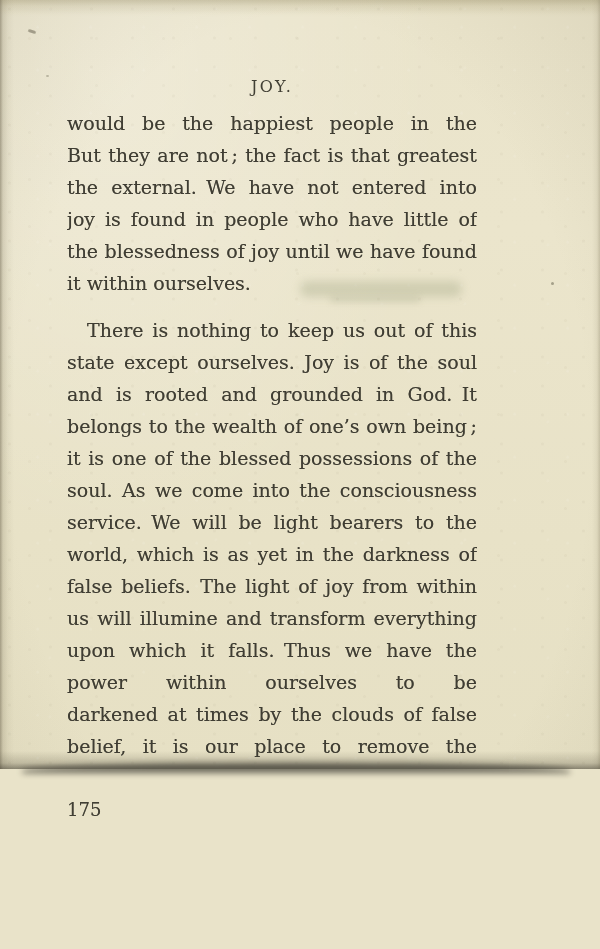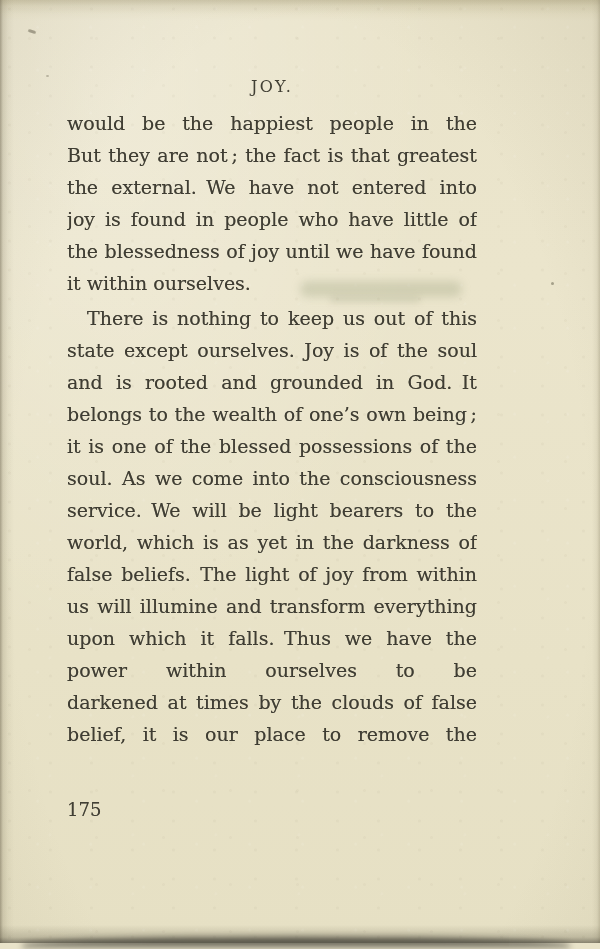--- a/index.html
+++ b/index.html
@@ -15,7 +15,7 @@
   .page {
     position: relative;
     width: 600px;
-    height: 943px;
+    height: 769px;
     color: #3f3d33;
     background:
       radial-gradient(ellipse at 20% 10%, rgba(255,255,255,0.22), rgba(255,255,255,0) 48%),

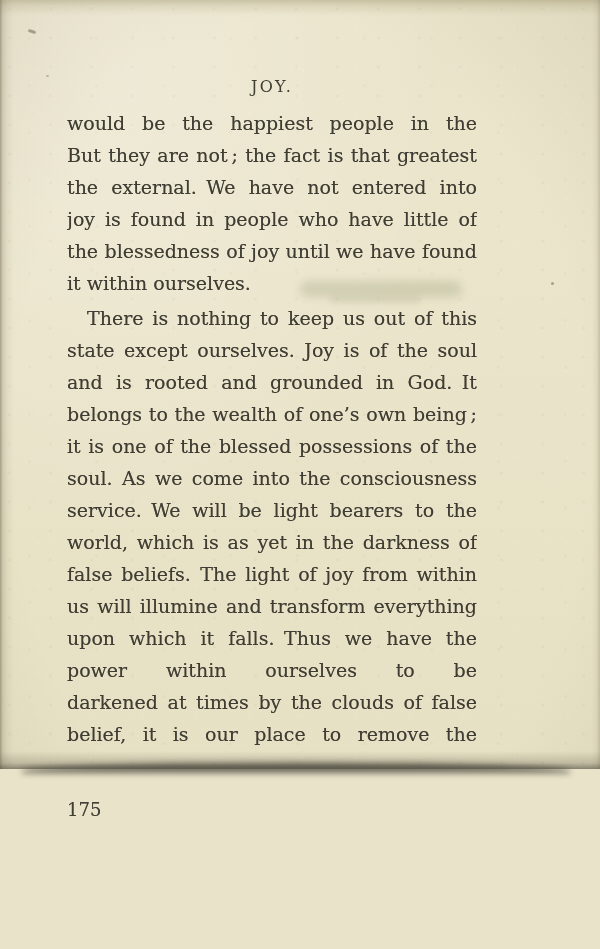--- a/index.html
+++ b/index.html
@@ -134,7 +134,7 @@
   }
 
   .para { margin: 0; padding: 0; }
-  .para + .para { margin-top: 3px; }
+  .para + .para { margin-top: 15px; }
 
   .line {
     height: 32px;

